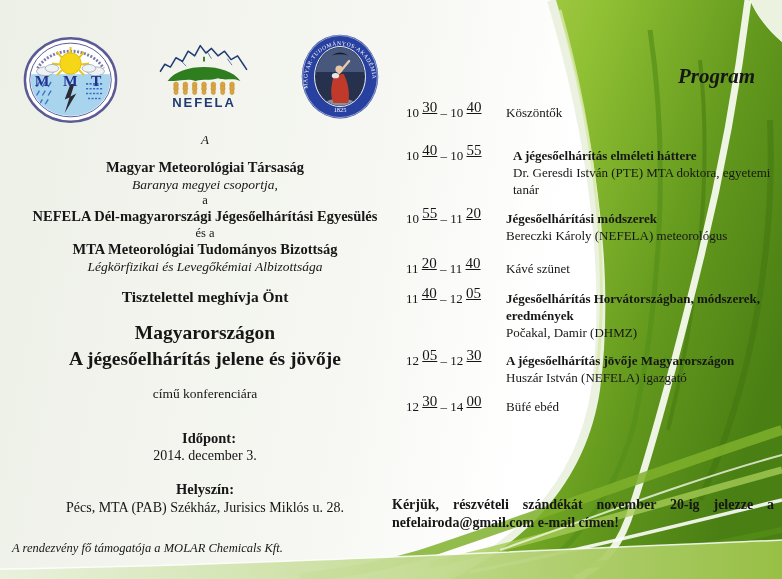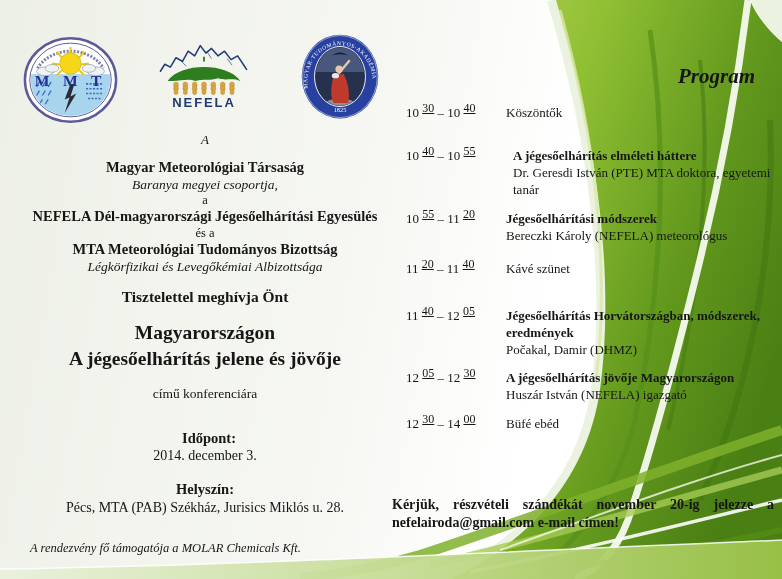--- a/index.html
+++ b/index.html
@@ -43,7 +43,7 @@
   .s-row:nth-child(5){margin-bottom:11px;}
   .s-row:nth-child(6){margin-bottom:12px;}
   .s-time{width:100px;flex:none;white-space:nowrap;}
-  .s-time sup{font-size:12px;text-decoration:underline;line-height:0;}
+  .s-time sup{font-size:15px;text-decoration:underline;line-height:0;}
   .s-body{flex:1;}
   .row-title.bold{font-weight:bold;}
   .note{left:392px;top:496px;width:382px;font-weight:bold;font-size:14px;

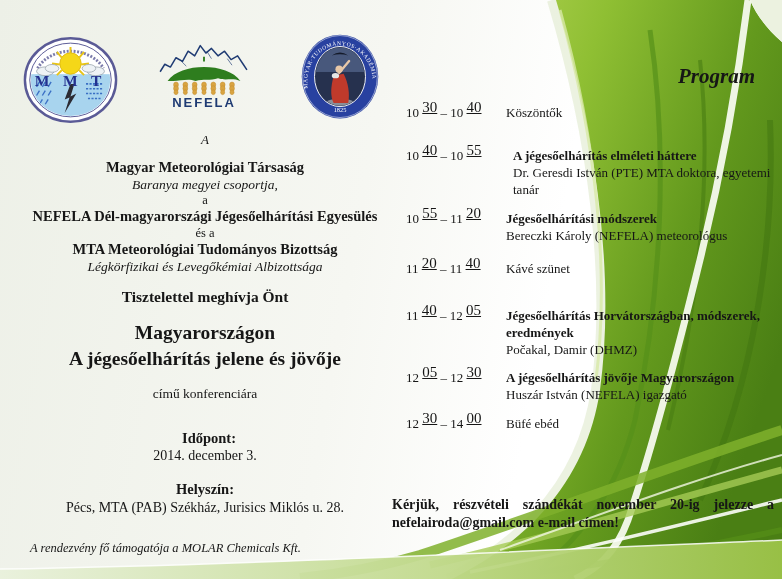--- a/index.html
+++ b/index.html
@@ -39,7 +39,7 @@
   .s-row{display:flex;line-height:17px;margin-bottom:16px;}
   .s-row:nth-child(1){margin-bottom:26px;}
   .s-row:nth-child(2){margin-bottom:12px;gap:7px;}
-  .s-row:nth-child(4){margin-bottom:30px;align-items:flex-end;}
+  .s-row:nth-child(4){margin-bottom:13px;align-items:flex-end;}
   .s-row:nth-child(5){margin-bottom:11px;}
   .s-row:nth-child(6){margin-bottom:12px;}
   .s-time{width:100px;flex:none;white-space:nowrap;}

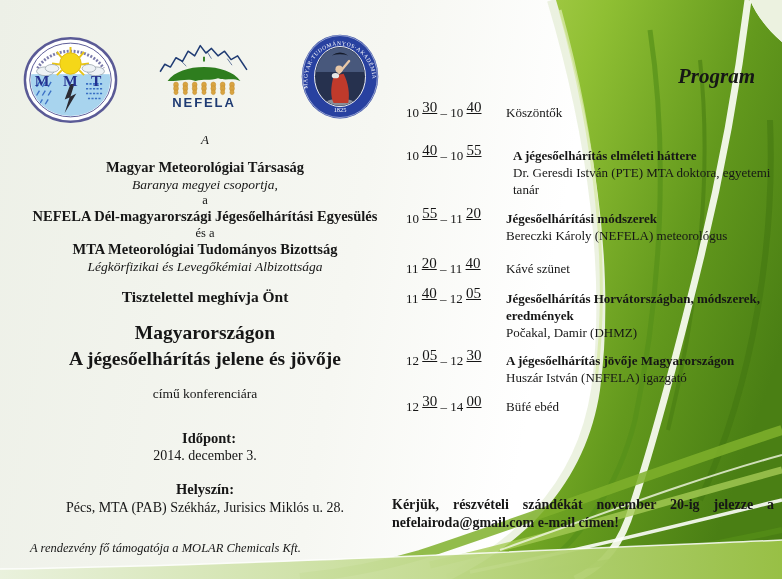--- a/index.html
+++ b/index.html
@@ -30,7 +30,7 @@
   .when-value{font-size:14px;}
   .where-label{font-weight:bold;font-size:14.5px;margin-top:17px;}
   .where-value{font-size:14px;}
-  .sponsor{left:30px;top:541px;font-style:italic;font-size:12.5px;}
+  .sponsor{left:12px;top:541px;font-style:italic;font-size:12.5px;}
 
   
   .program-title{left:410px;top:64px;width:345px;text-align:right;

